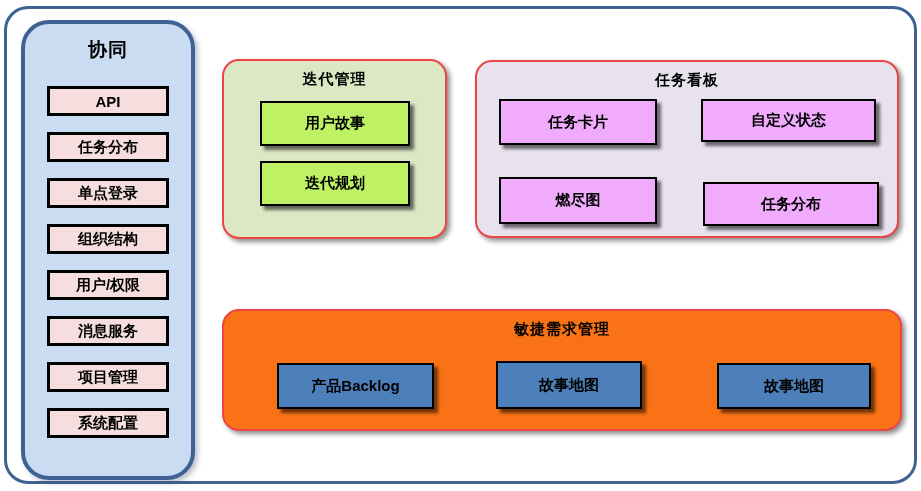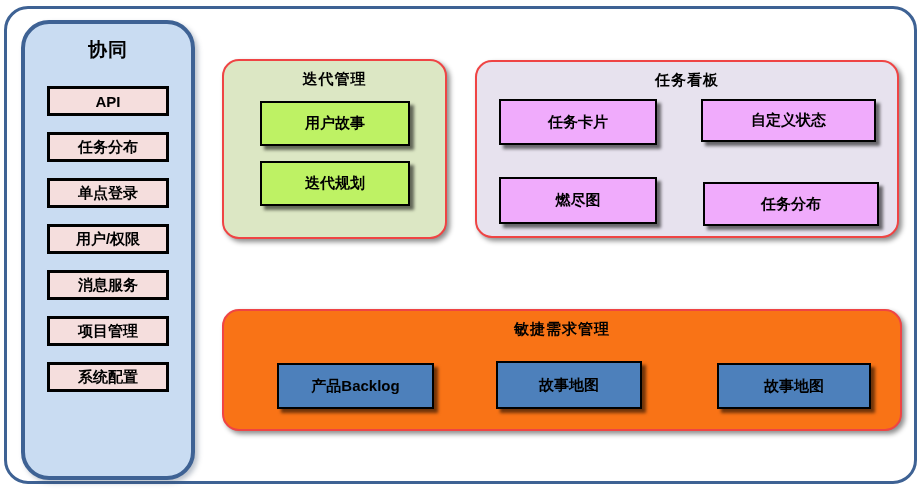--- a/index.html
+++ b/index.html
@@ -78,6 +78,7 @@
       <div class="pink-box">API</div>
       <div class="pink-box">任务分布</div>
       <div class="pink-box">单点登录</div>
+      <div class="pink-box">组织结构</div>
       <div class="pink-box">用户/权限</div>
       <div class="pink-box">消息服务</div>
       <div class="pink-box">项目管理</div>

